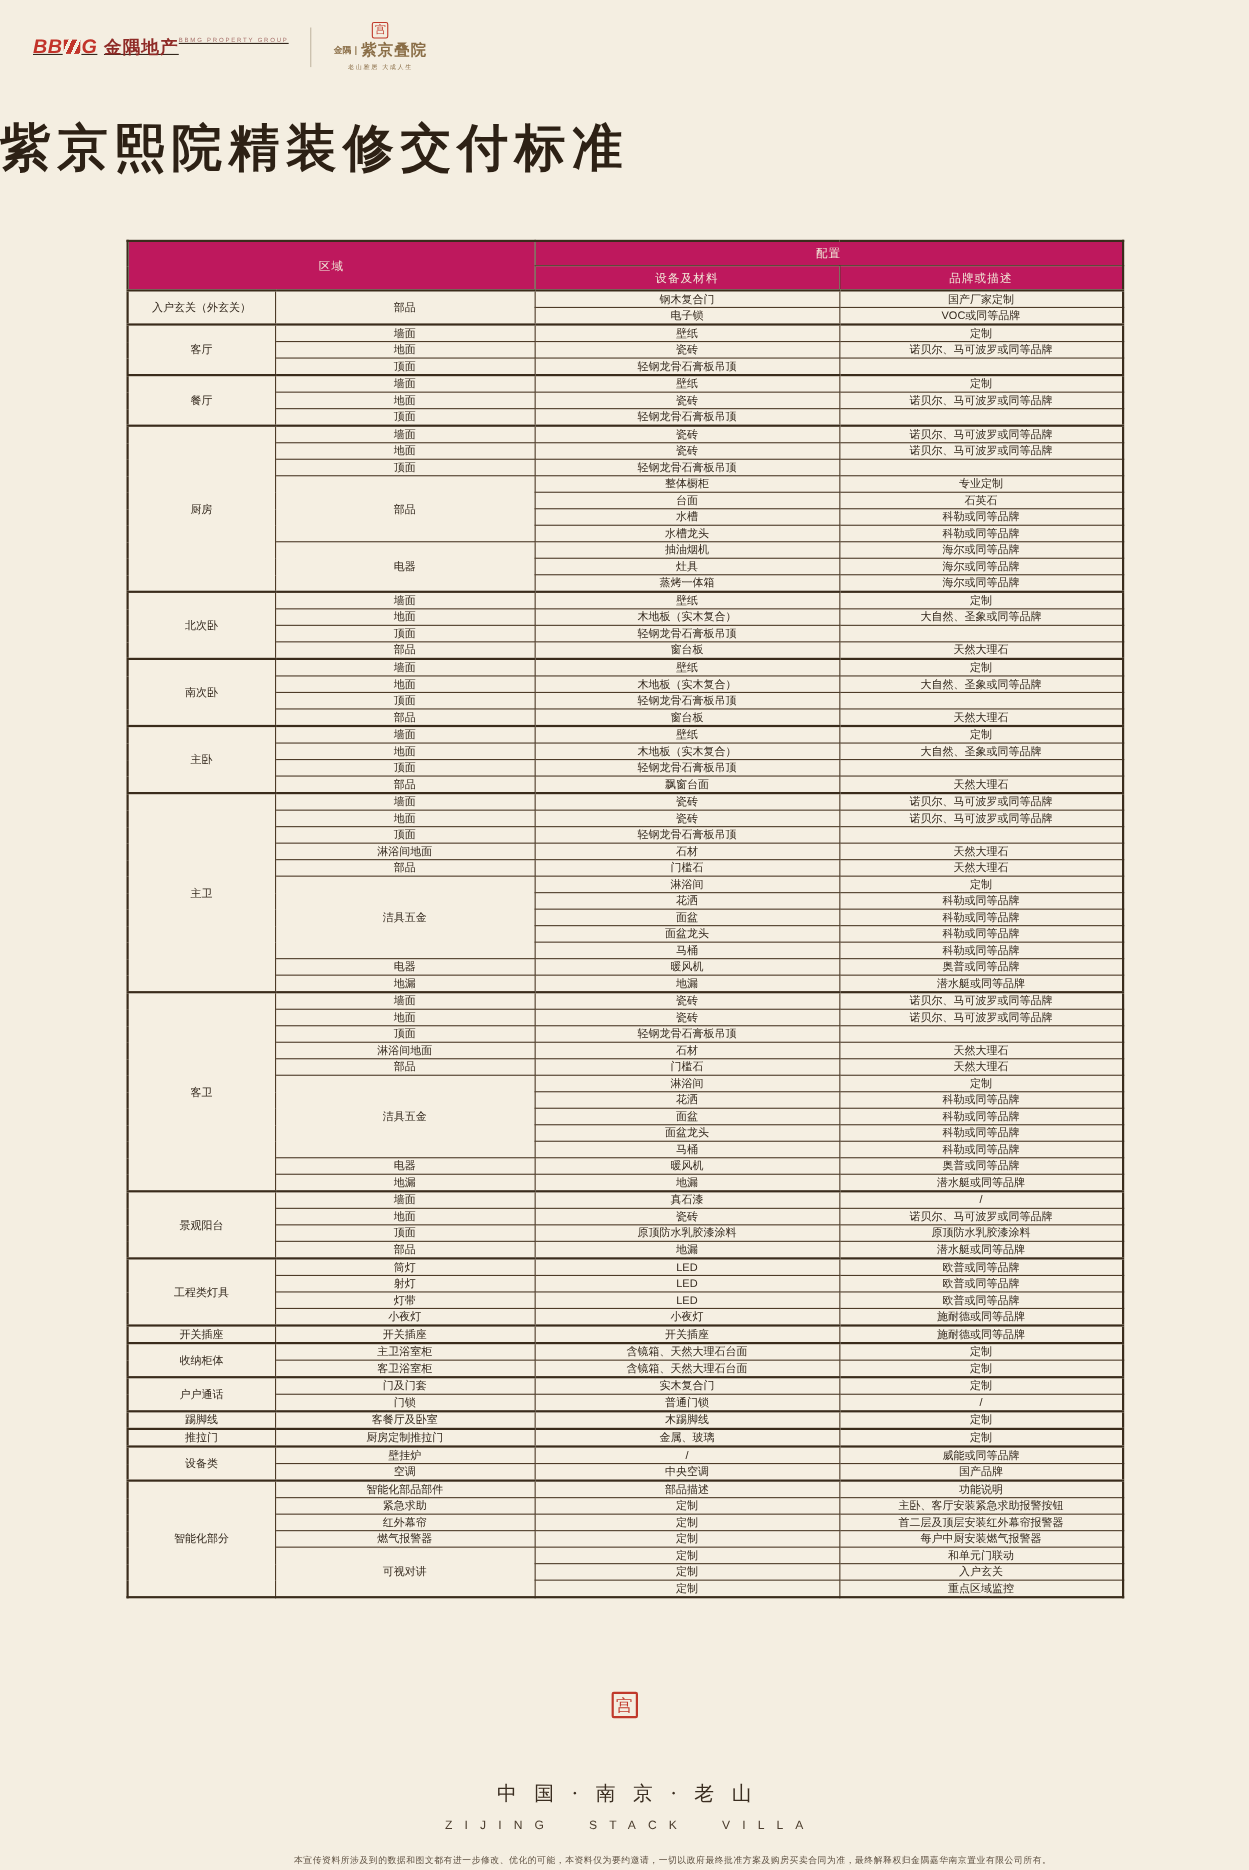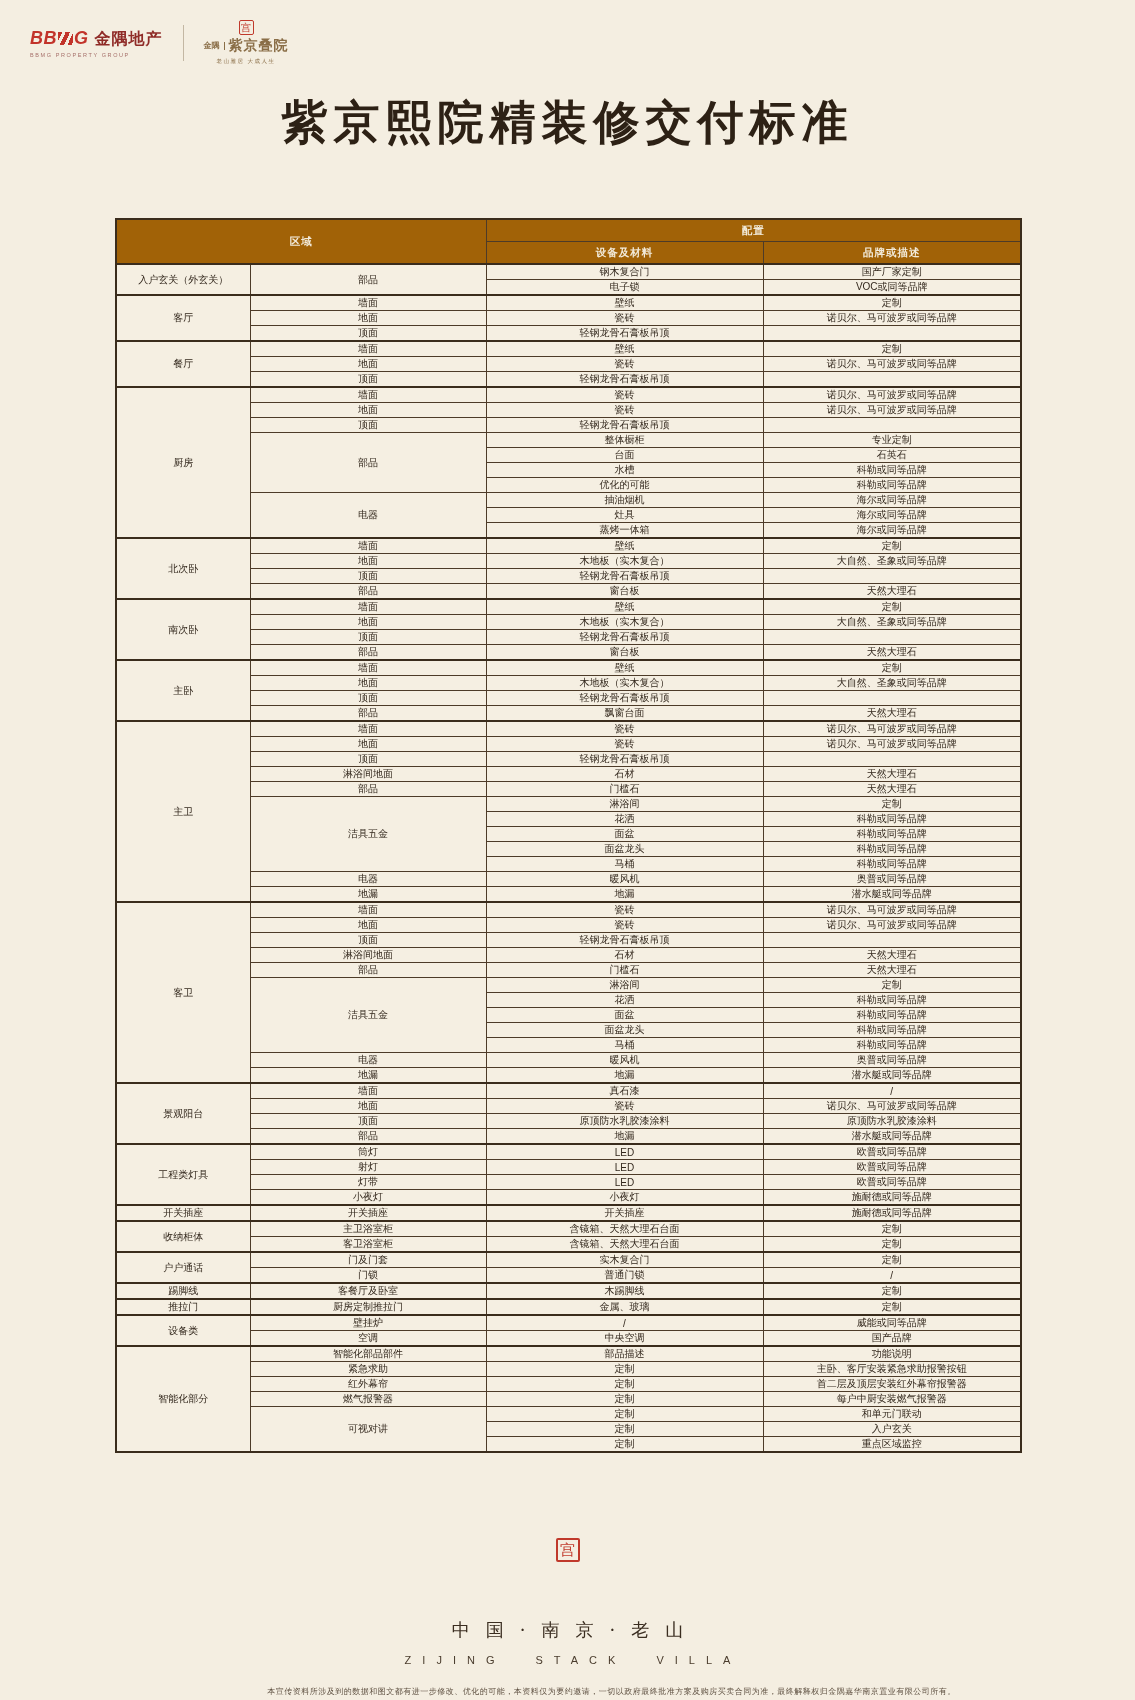--- a/index.html
+++ b/index.html
@@ -11,7 +11,7 @@
   }
   
   .brand-header{position:absolute;top:20px;left:30px;display:flex;align-items:center;gap:20px;}
-  .bbmg-block{display:flex;flex-direction:column;}
+  .bbmg-block{display:flex;flex-direction:row;text-decoration:underline;}
   .bbmg-line{display:flex;align-items:baseline;gap:6px;}
   .bbmg-word{color:#c2332a;font-weight:bold;font-style:italic;font-size:18px;letter-spacing:0.5px;display:flex;align-items:center;}
   .bbmg-m{display:inline-block;width:15px;height:13px;margin:0 1px;

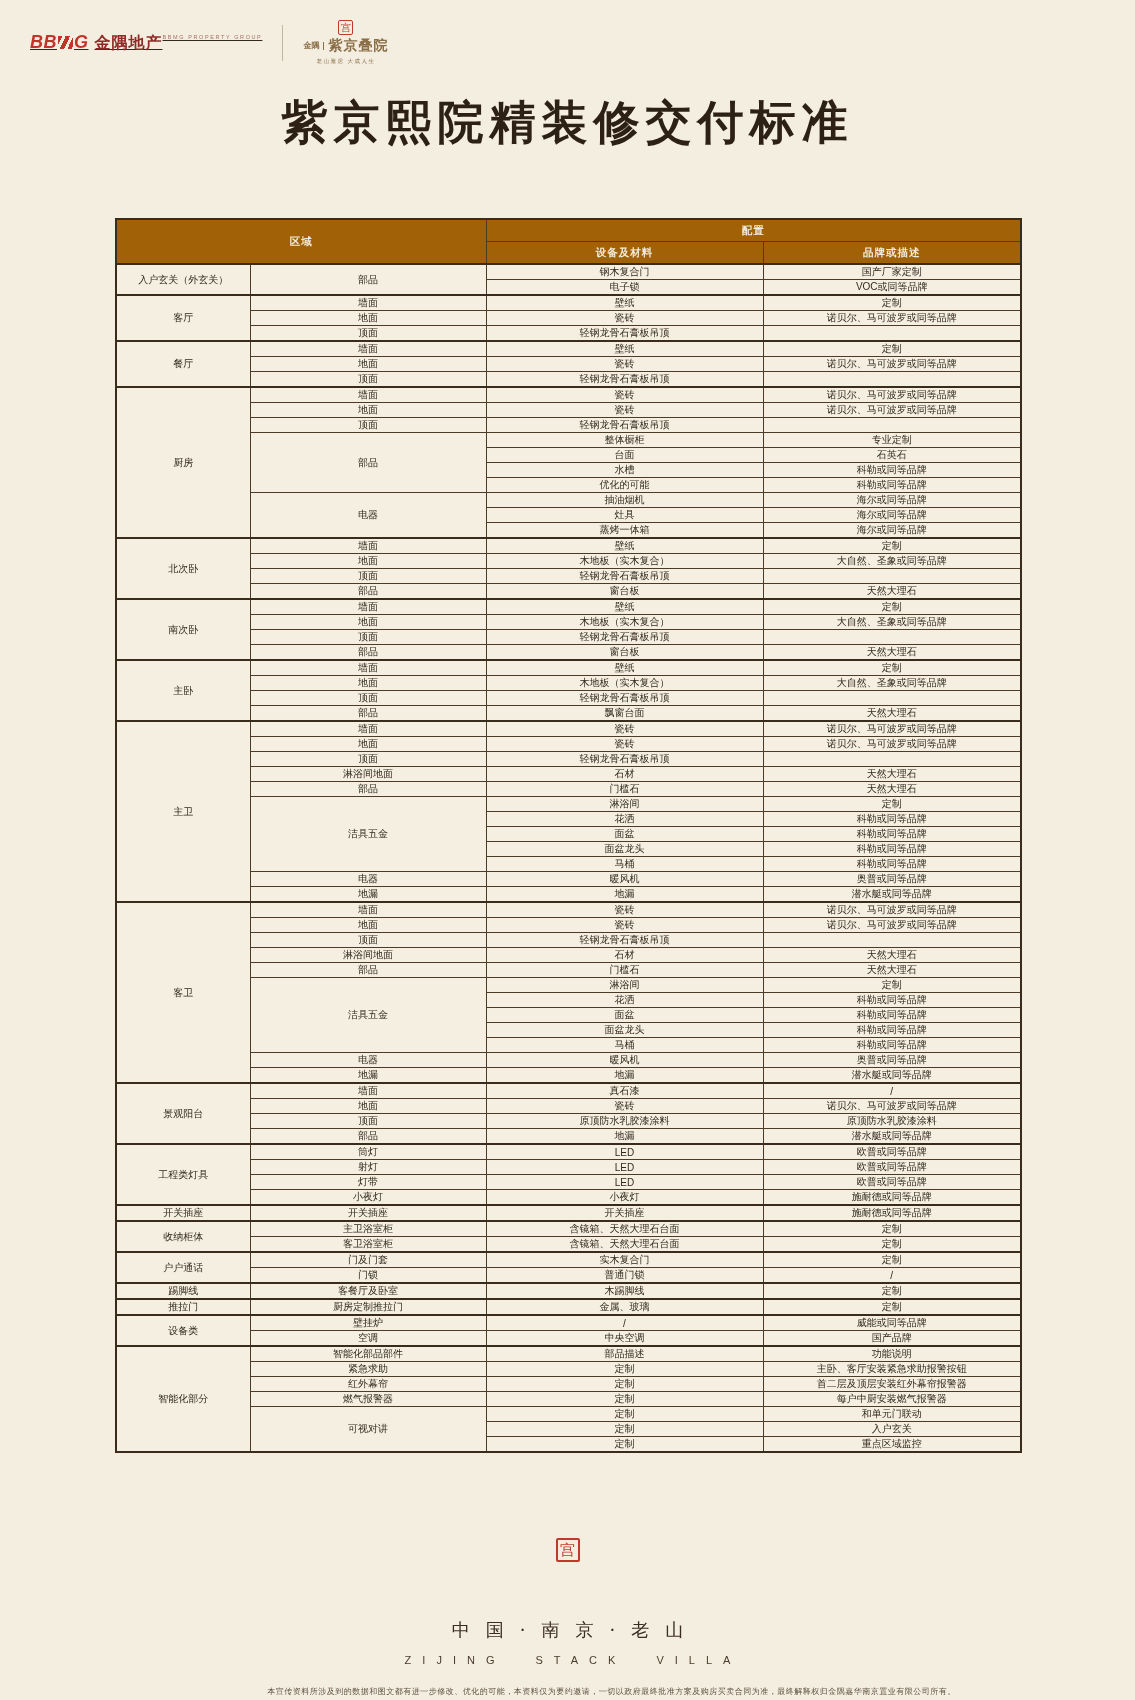--- a/index.html
+++ b/index.html
@@ -28,7 +28,7 @@
   .project-tagline{font-size:5.5px;color:#8a6e47;letter-spacing:1.5px;margin-top:3px;}
   
   .page-title{
-    position:absolute;top:92px;left:0;width:100%;text-align:center;
+    position:absolute;top:104px;left:0;width:100%;text-align:left;
     font-family:"DejaVu Serif","Liberation Serif",serif;
     font-size:46px;font-weight:bold;color:#2d2115;letter-spacing:6px;
   }

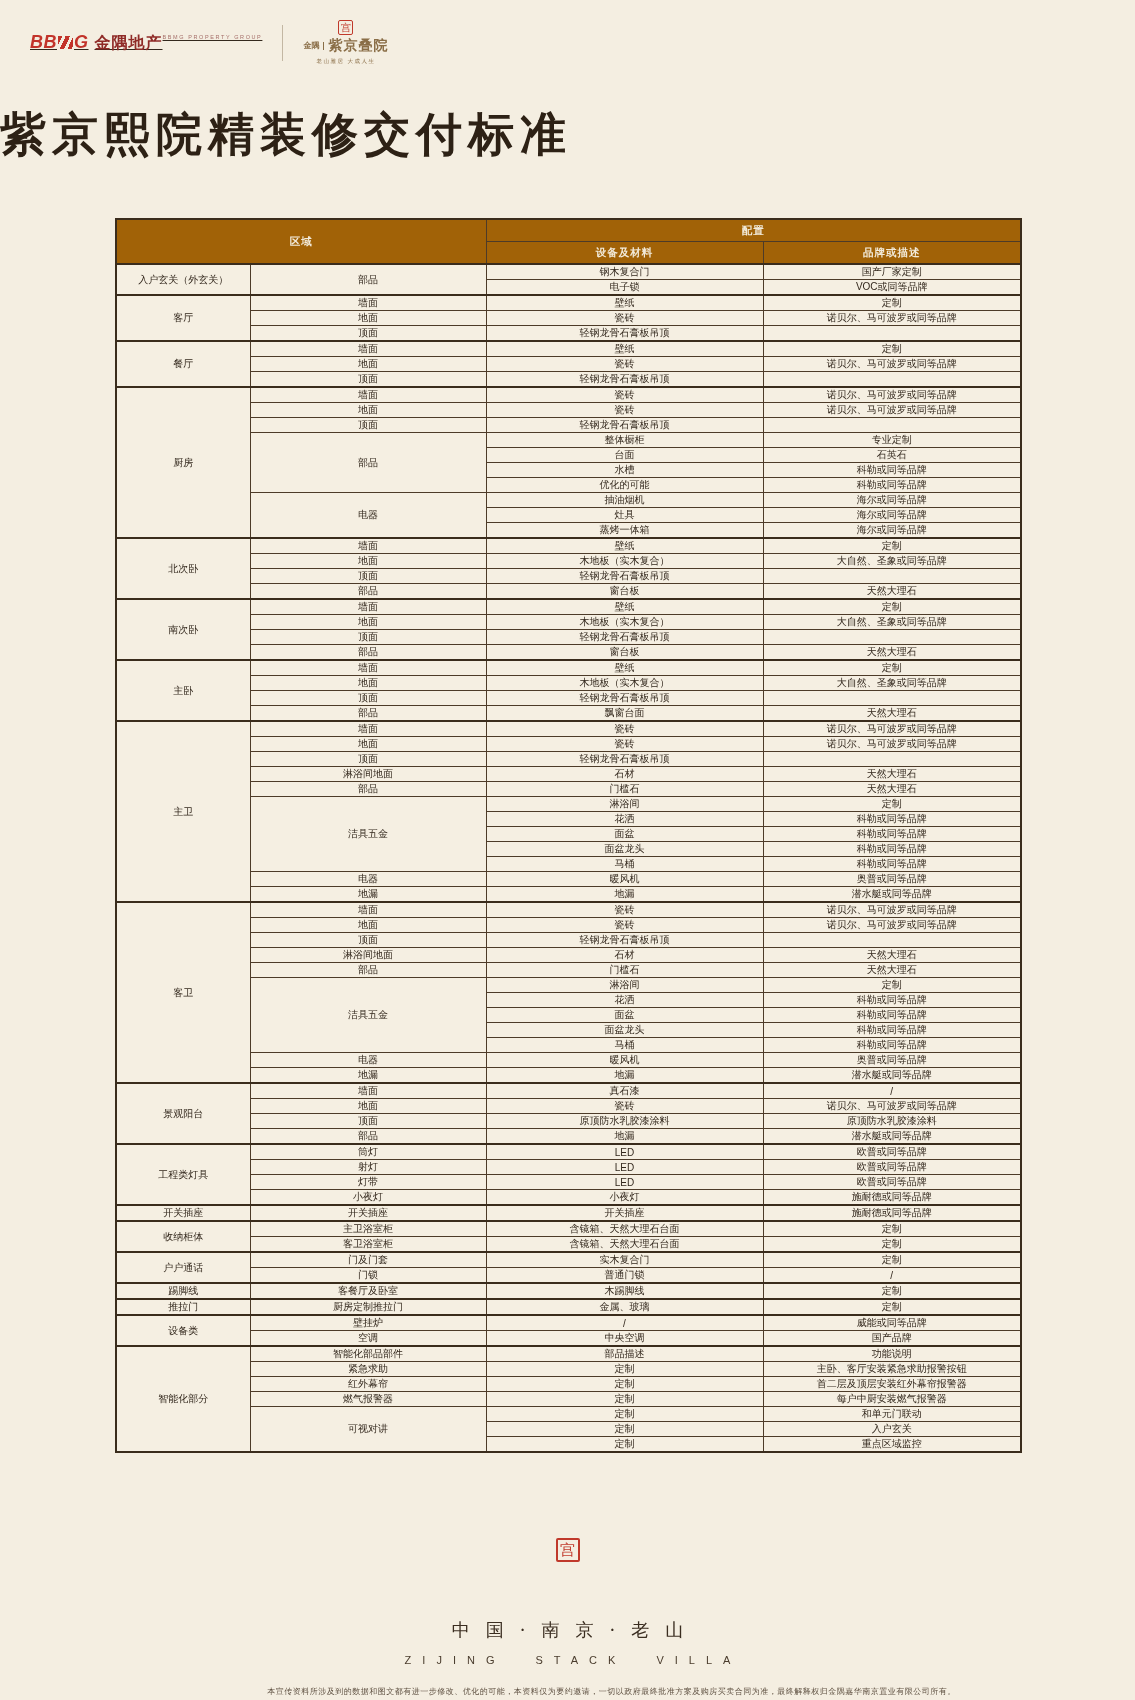--- a/index.html
+++ b/index.html
@@ -37,7 +37,7 @@
   table{border-collapse:collapse;table-layout:fixed;width:905px;border:2px solid #3a2c1c;background:#f5efe2;}
   th,td{border:1px solid #4d3b28;overflow:hidden;}
   thead th{
-    background:#a16207;color:#f2ead9;font-size:10.5px;font-weight:bold;
+    background:#be185d;color:#f2ead9;font-size:10.5px;font-weight:normal;
     height:19px;text-align:center;letter-spacing:1px;
   }
   tbody td{height:13.7px;font-size:10px;text-align:center;padding:0 3px;color:#33281d;white-space:nowrap;}

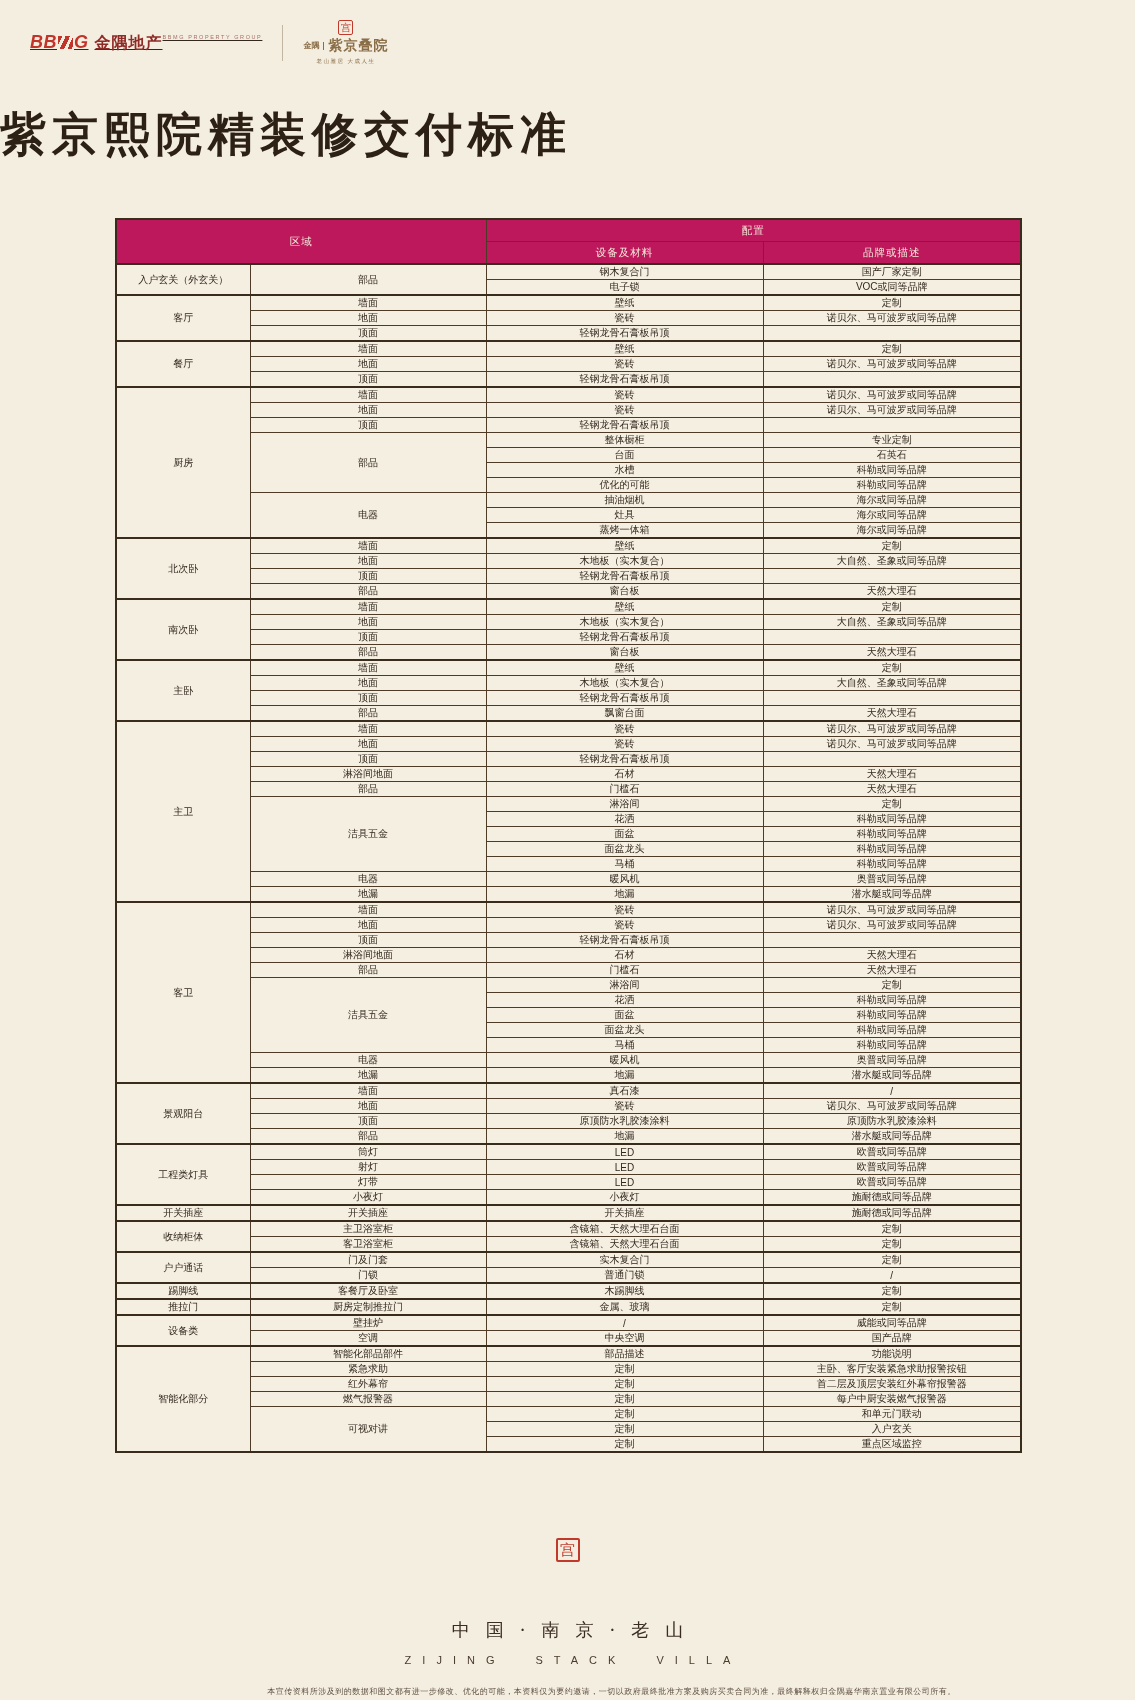--- a/index.html
+++ b/index.html
@@ -173,7 +173,7 @@
           <td>科勒或同等品牌</td>
         </tr>
         <tr>
-          <td>优化的可能</td>
+          <td>水槽龙头</td>
           <td>科勒或同等品牌</td>
         </tr>
         <tr>

